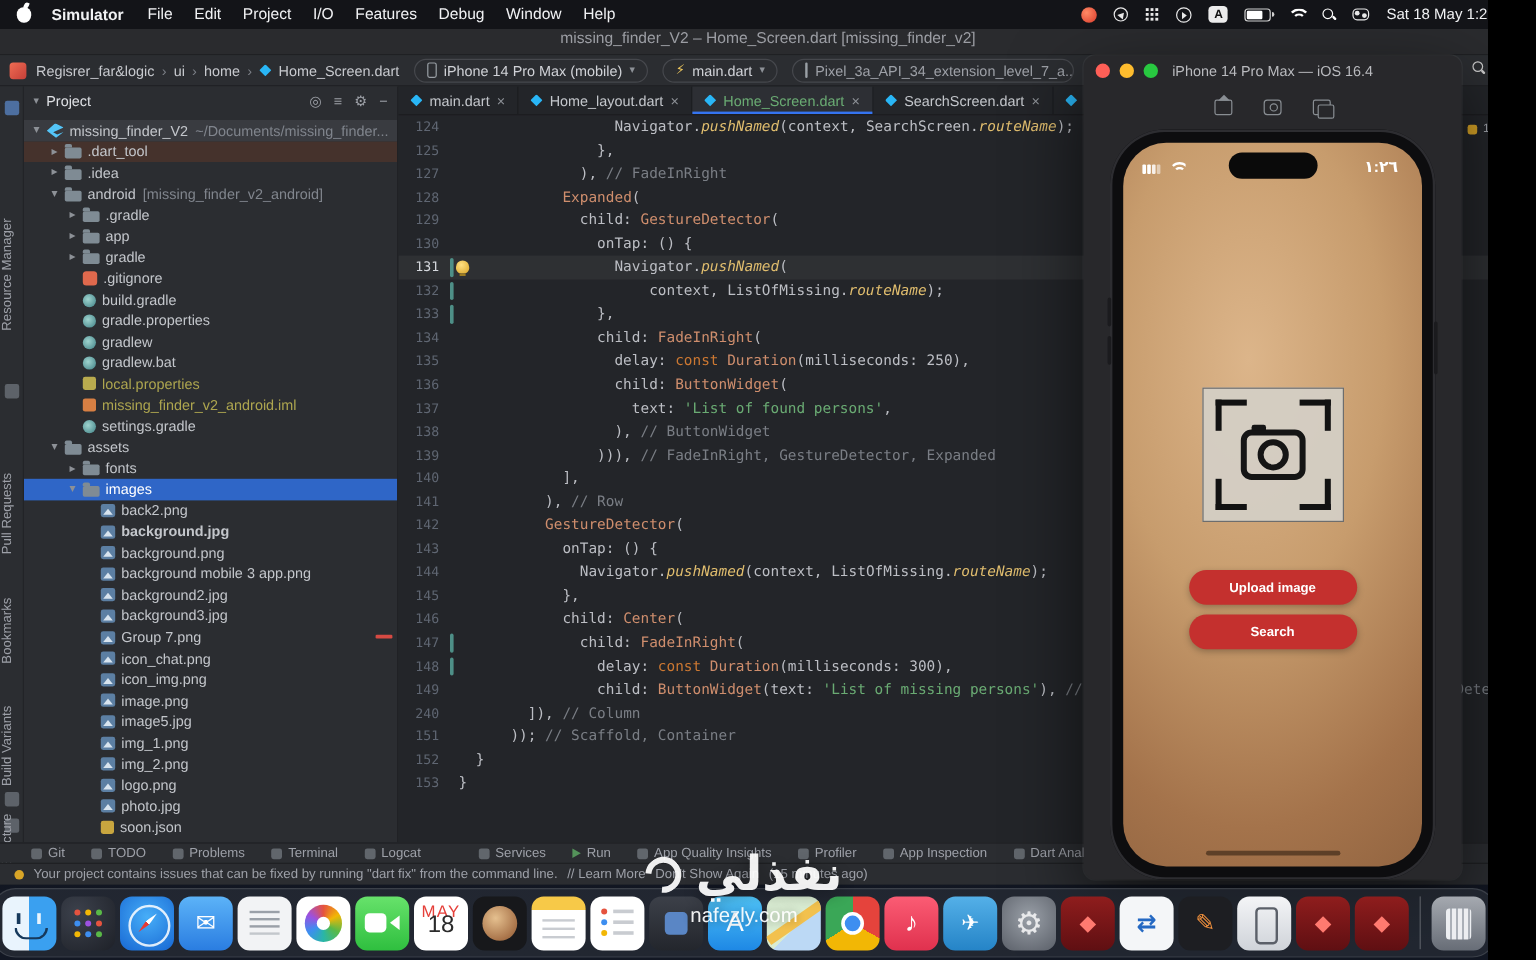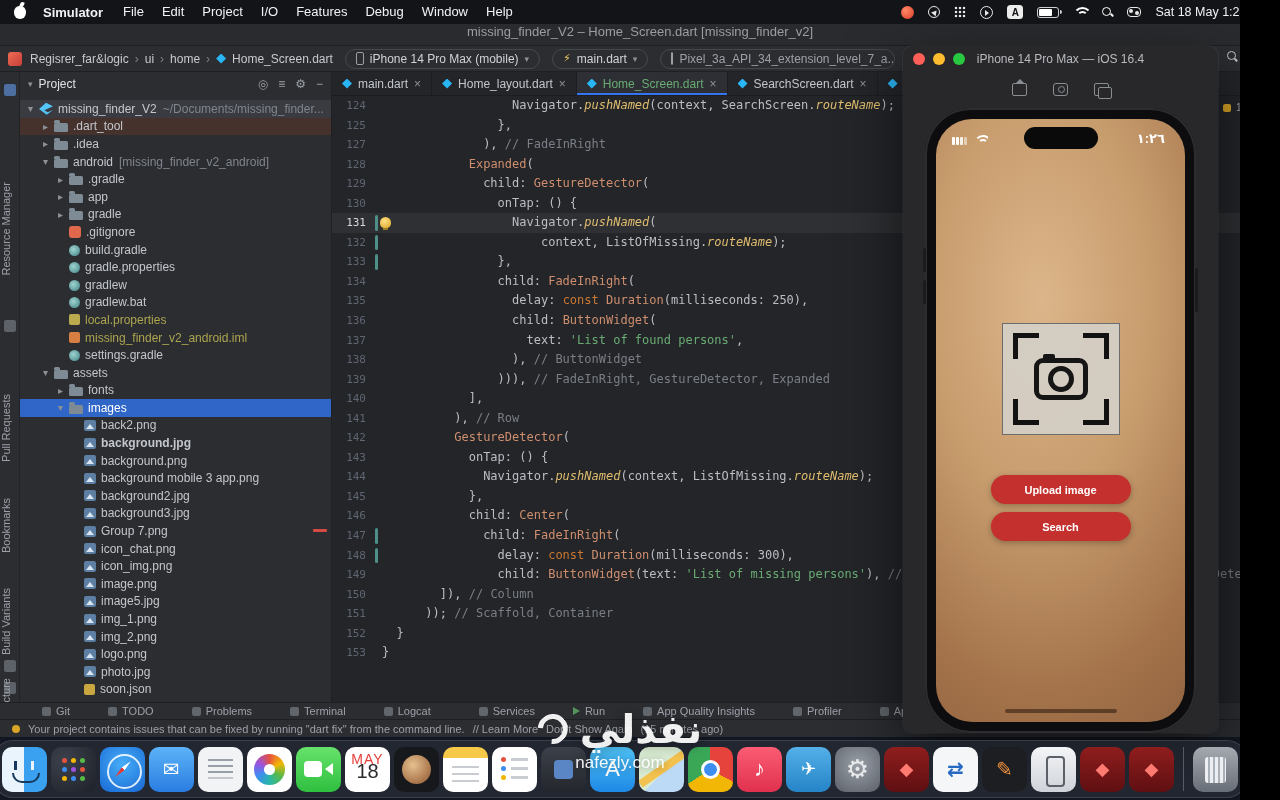--- a/index.html
+++ b/index.html
@@ -688,7 +688,7 @@
             <span class="ct"><span class="tk-t">                child: </span><span class="tk-cl">ButtonWidget</span><span class="tk-t">(text: </span><span class="tk-s">'List of missing persons'</span><span class="tk-t">), </span><span class="tk-c">// ButtonWidget, FadeInRight, Center, GestureDetector</span></span>
           </div>
           <div class="cl">
-            <span class="ln">150</span>
+            <span class="ln">240</span>
             <span class="mk"></span>
             <span class="ct"><span class="tk-t">        ]), </span><span class="tk-c">// Column</span></span>
           </div>

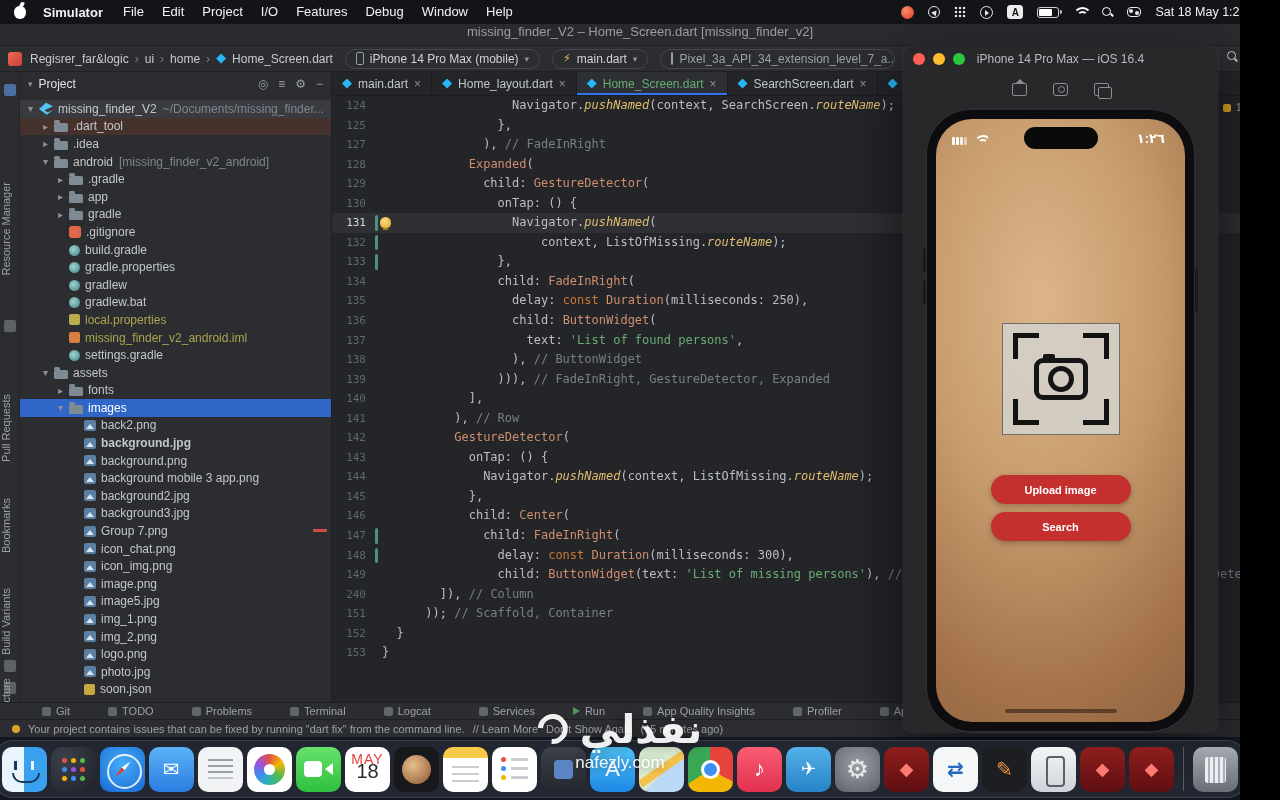--- a/index.html
+++ b/index.html
@@ -122,7 +122,7 @@
   
   .bottombar{position:absolute;left:0;right:0;bottom:18px;height:17px;background:#2b2d31;border-top:1px solid #1f2023;
     display:flex;align-items:center;font-size:11px;color:#9da0a8;padding-left:26px;gap:22px;z-index:2;}
-  .bb-item{display:flex;align-items:center;gap:5px;white-space:nowrap;margin-left:16px;}
+  .bb-item{display:flex;align-items:center;gap:5px;white-space:nowrap;}
   .bb-item.gap{margin-left:26px;}
   .bb-ic{width:9px;height:9px;background:#6f747c;border-radius:2px;opacity:.8;}
   .bb-ic.run{background:none;width:0;height:0;border-left:7px solid #5fad65;border-top:4.5px solid transparent;border-bottom:4.5px solid transparent;border-radius:0;}

